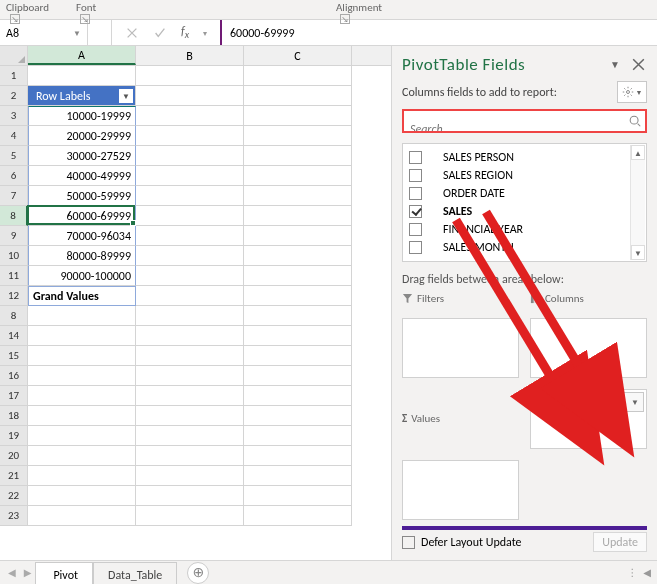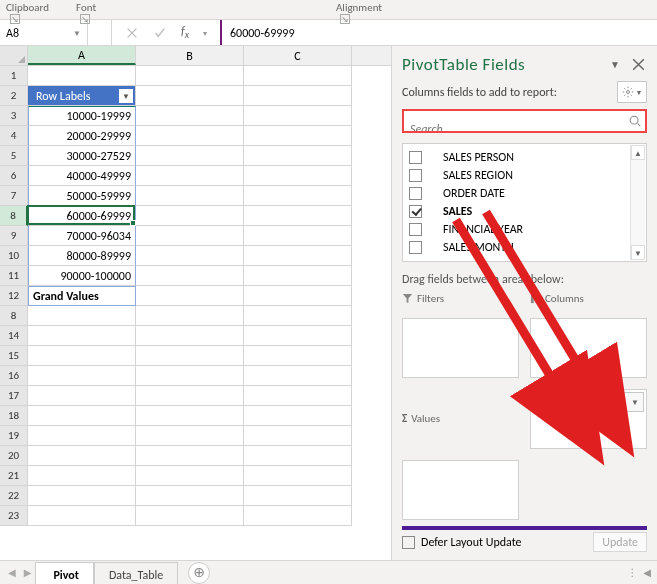--- a/index.html
+++ b/index.html
@@ -92,7 +92,7 @@
   .sheet-tabs { height: 24px; border-top: 1px solid #d6d6d6; background: #f3f2f1; display: flex; align-items: center; font-size: 12px; padding-left: 4px; gap: 0; }
   .navarr { color: #aaa; padding: 0 4px; font-size: 10px; }
   .tab { padding: 0 14px; height: 24px; line-height: 24px; border: 1px solid #ccc; border-bottom: none; background: #fff; position: relative; top: 1px; }
-  .tab.active { border-bottom: 2px solid #217346; font-weight: 700; padding-left: 17px; }
+  .tab.active { border-bottom: 2px solid #217346; font-weight: 400; padding-left: 17px; }
   .tab.inactive { background: #f3f2f1; color: #444; }
   .newsheet { width: 22px; height: 22px; border: 1px solid #ccc; border-radius: 50%; margin-left: 10px; display: flex; align-items: center; justify-content: center; color: #888; font-size: 14px; background: #fff; }
   .tab-scroll { margin-left: auto; display: flex; align-items: center; gap: 6px; padding-right: 6px; font-size: 10px; color: #999; }

